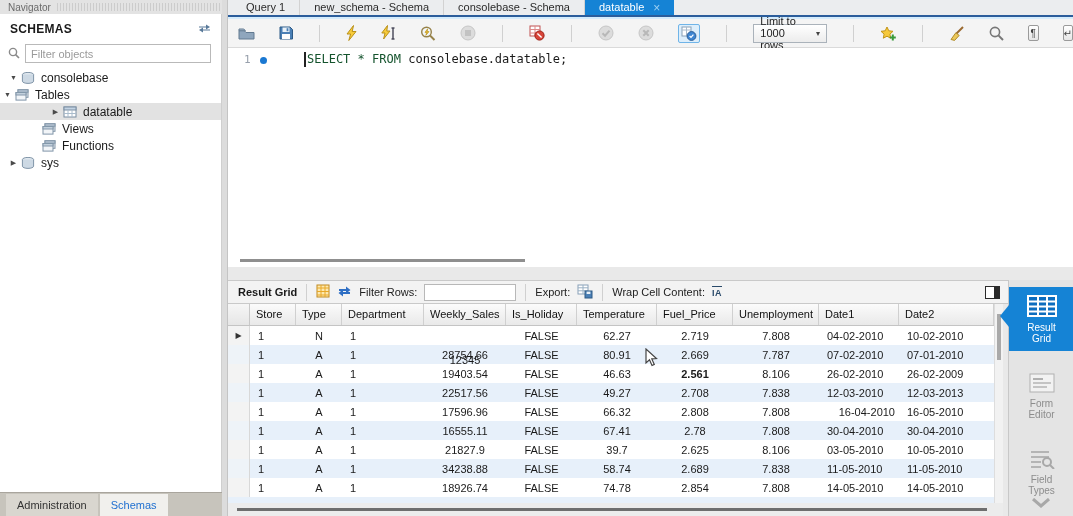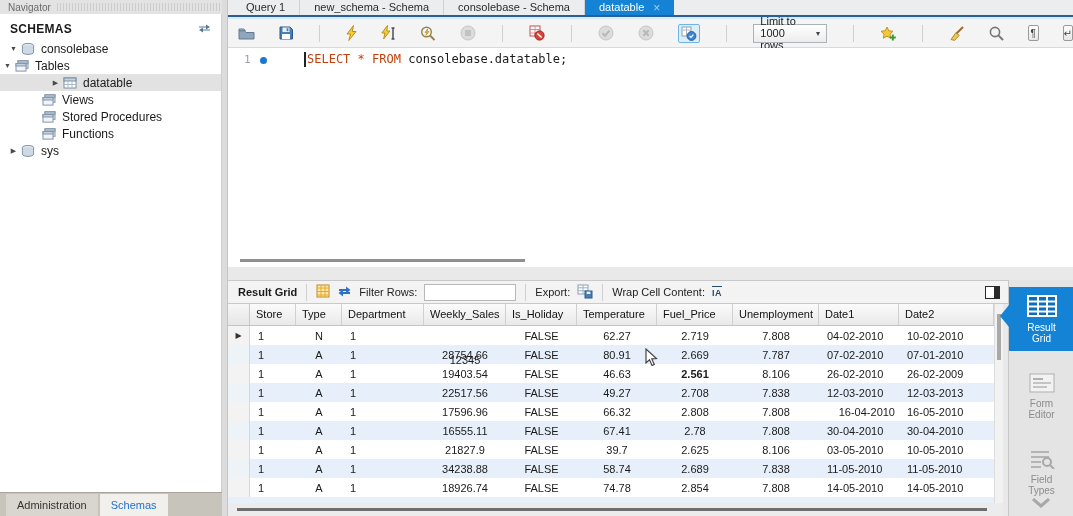--- a/index.html
+++ b/index.html
@@ -129,6 +129,15 @@
             <path d="M12 7.5H5v2L1 7l4-2.5v2h7z" fill="#5a7a9a"></path>
           </svg>
       </span>
+    </div>
+    <div class="filter-row">
+      <span>
+        <svg width="12" height="12">
+            <circle cx="5" cy="5" r="3.6" fill="none" stroke="#8a8a8a" stroke-width="1.4"></circle>
+            <line x1="7.6" y1="7.6" x2="11" y2="11" stroke="#8a8a8a" stroke-width="1.6"></line>
+          </svg>
+      </span>
+      <input class="filter-input" placeholder="Filter objects" style="">
     </div>
     <div id="schema-tree">
         <div class="trow" style="padding-left: 6px;">

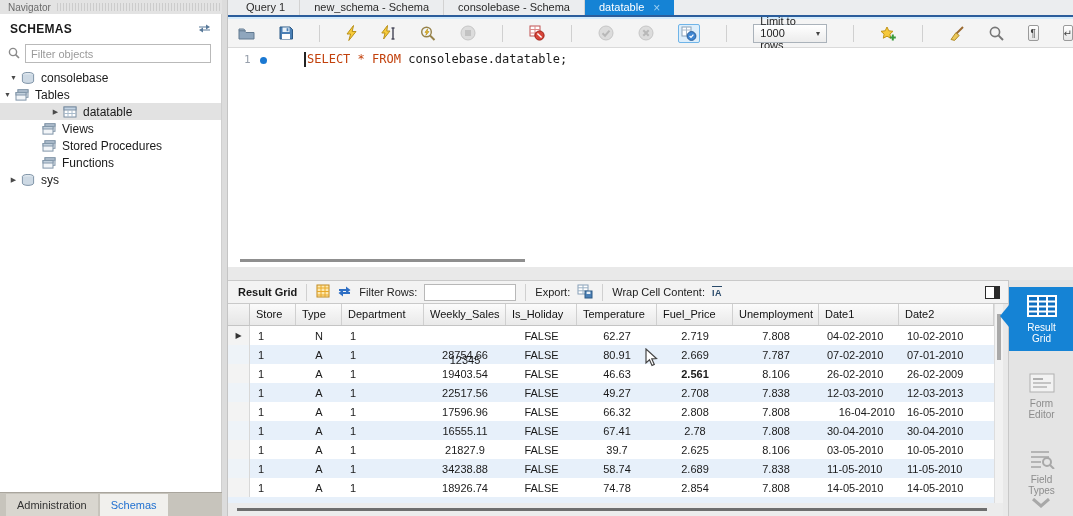--- a/index.html
+++ b/index.html
@@ -63,7 +63,7 @@
   .bp-dot { position:absolute; left:32px; top:9px; width:7px; height:7px; border-radius:50%; background:#1a78d2; }
   .caret-bar { position:absolute; left:76px; top:4px; width:1.5px; height:15px; background:#222; }
   .code { position:absolute; left:79px; top:4px; font-family:"DejaVu Sans Mono",monospace; font-size:12px; white-space:pre; }
-  .kw { color:#c2410c; } .plain { color:#1a1a1a; }
+  .kw { color:#14532d; } .plain { color:#1a1a1a; }
   #editor-hscroll { left:0; top:253px; width:845px; height:14px; background:#fff; }
   #editor-hscroll .thumb { position:absolute; left:12px; top:6px; width:285px; height:3px; background:#8f8f8f; }
 

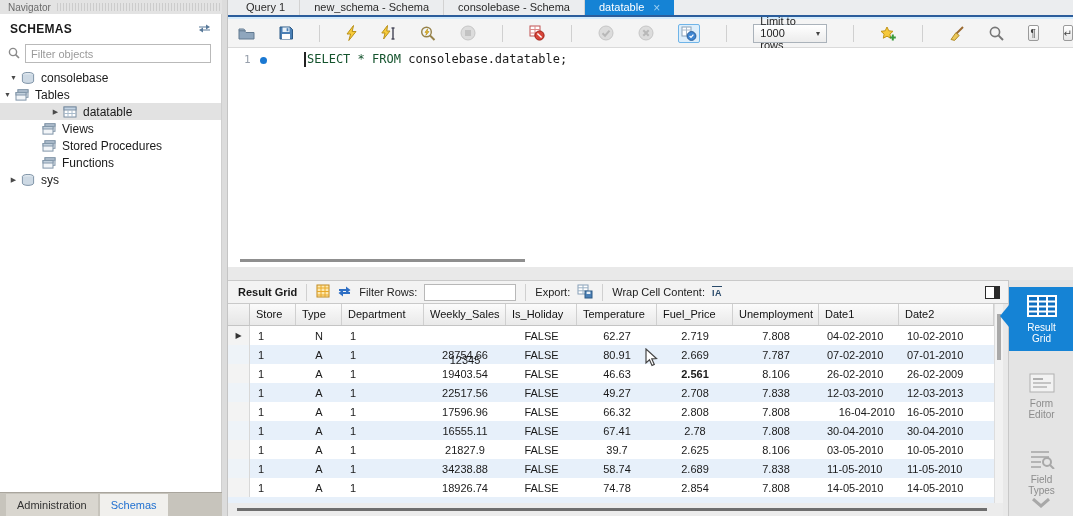--- a/index.html
+++ b/index.html
@@ -186,18 +186,6 @@
             </svg>
           </span>
           <span class="tlabel">Views</span>
-        </div>
-        <div class="trow" style="padding-left: 27px;">
-          <span class="arr"></span>
-          <span class="tico">
-            <svg width="14" height="12" viewBox="0 0 14 12">
-              <rect x="3" y="0.8" width="10" height="7.5" fill="#e8edf2" stroke="#8195a8"></rect>
-              <rect x="3" y="0.8" width="10" height="2.4" fill="#b9c8d6" stroke="#8195a8"></rect>
-              <rect x="1" y="3.6" width="10" height="7.5" fill="#f2f5f8" stroke="#8195a8"></rect>
-              <rect x="1" y="3.6" width="10" height="2.4" fill="#c9d6e2" stroke="#8195a8"></rect>
-            </svg>
-          </span>
-          <span class="tlabel">Stored Procedures</span>
         </div>
         <div class="trow" style="padding-left: 27px;">
           <span class="arr"></span>

